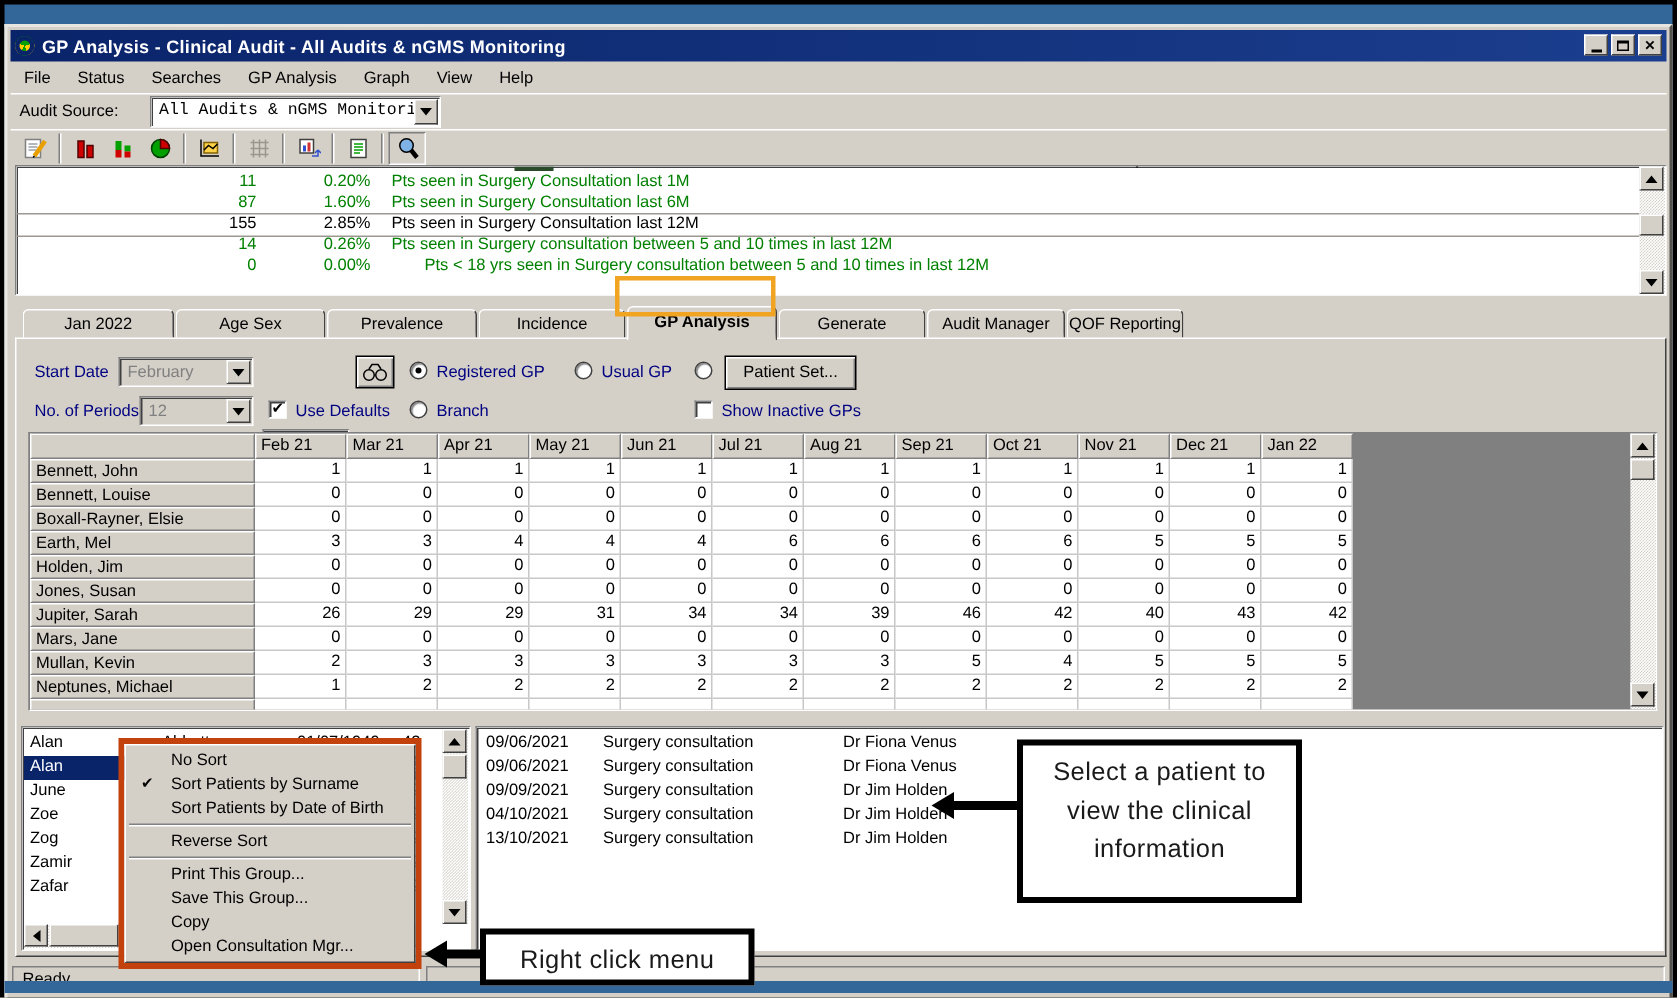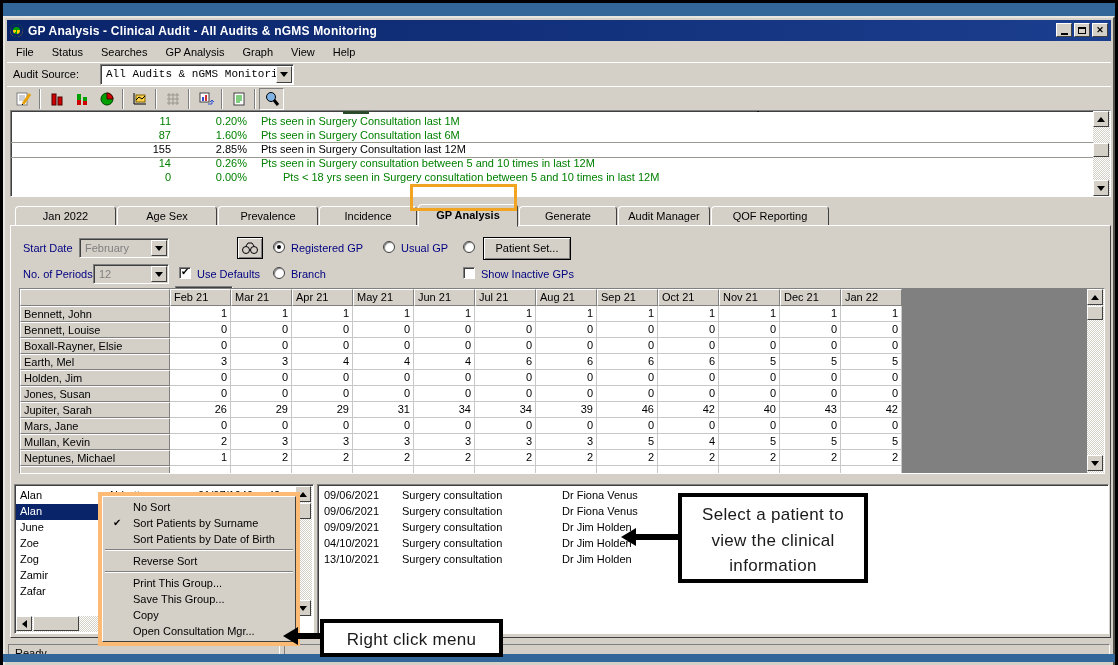--- a/index.html
+++ b/index.html
@@ -295,7 +295,7 @@
         <div class="tab active" style="left: 405px; width: 100px;">GP Analysis</div>
         <div class="tab" style="left: 506px; width: 98px;">Generate</div>
         <div class="tab" style="left: 605px; width: 92px;">Audit Manager</div>
-        <div class="tab" style="left: 698px; width: 118px;">QOF Reporting</div>
+        <div class="tab" style="left: 698px; width: 78px;">QOF Reporting</div>
       </div>
 
     <div id="tabpage" class="abs">

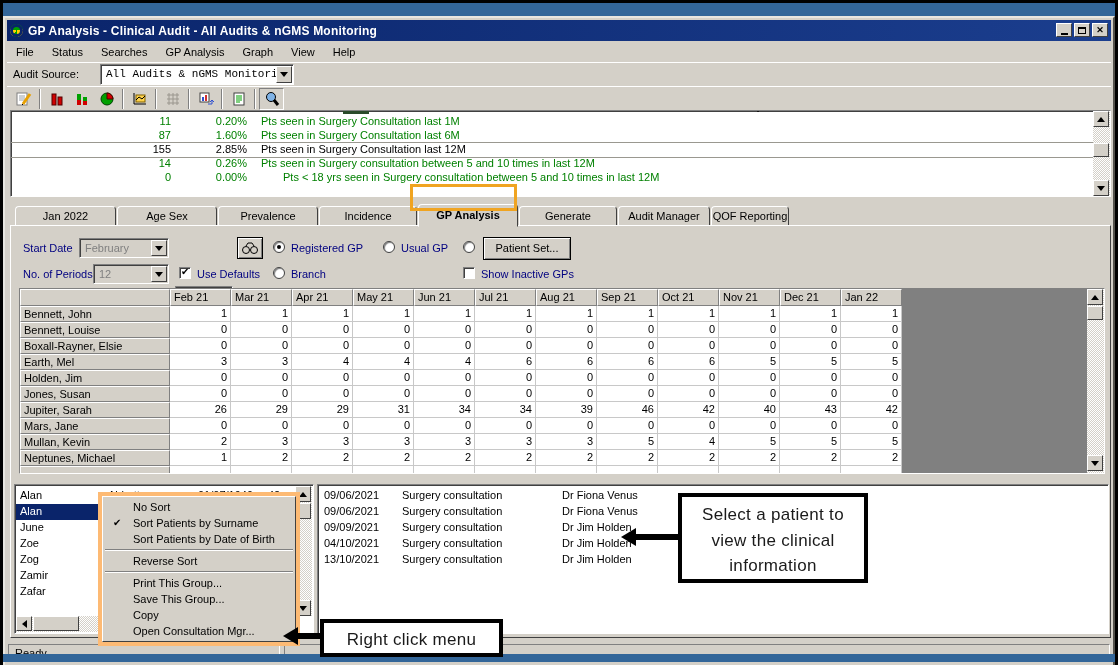--- a/index.html
+++ b/index.html
@@ -109,7 +109,7 @@
   #blue-strip { left:3px; top:654px; width:1112px; height:8px; background:#336699; }
   
   #tab-highlight { left:410px; top:184px; width:107px; height:27px; border:3px solid #f0a421; z-index:6; }
-  #menu-wrap { left:98px; top:492px; width:202px; border:4px solid #fdba74; z-index:8; }
+  #menu-wrap { left:79px; top:492px; width:202px; border:4px solid #c2410c; z-index:8; }
   #context-menu { position:relative; width:194px; background:#d4d0c8;
                   border:1px solid; border-color:#fff #404040 #404040 #fff; box-shadow: inset 1px 1px 0 #d4d0c8; padding:2px 0; }
   .cm-item { position:relative; height:16px; line-height:16px; padding-left:30px; }

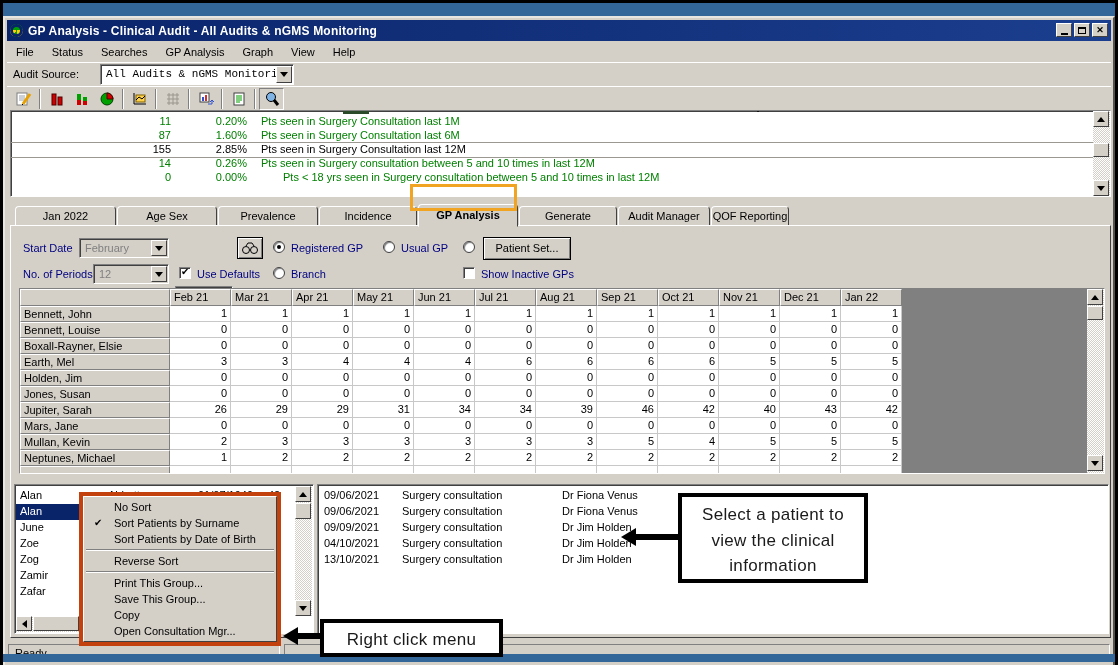--- a/index.html
+++ b/index.html
@@ -618,7 +618,7 @@
     </div>
 </div>
 
-<div class="callout" style="left:678px;top:493px;width:190px;height:90px;padding-top:5px;">Select a patient to view the clinical information</div>
+<div class="callout" style="left:678px;top:493px;width:190px;height:109px;padding-top:5px;">Select a patient to view the clinical information</div>
 <div class="arrow-line" style="left:634px;top:534px;width:45px;"></div>
 <div class="arrow-head" style="left:621px;top:528px;"></div>
 

